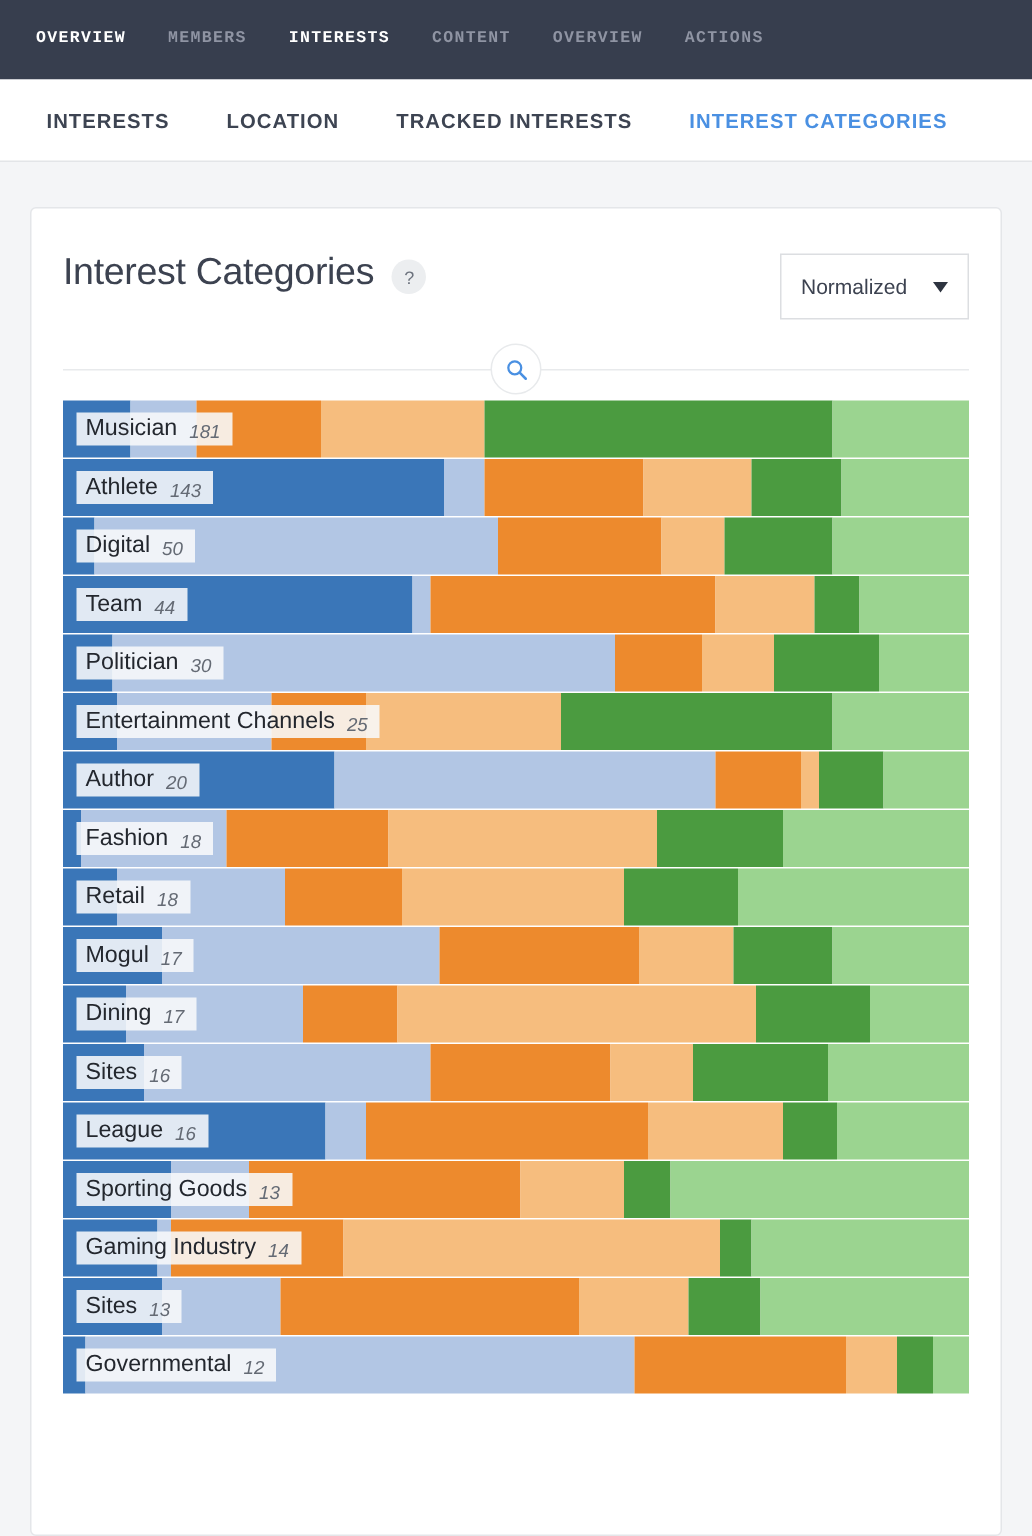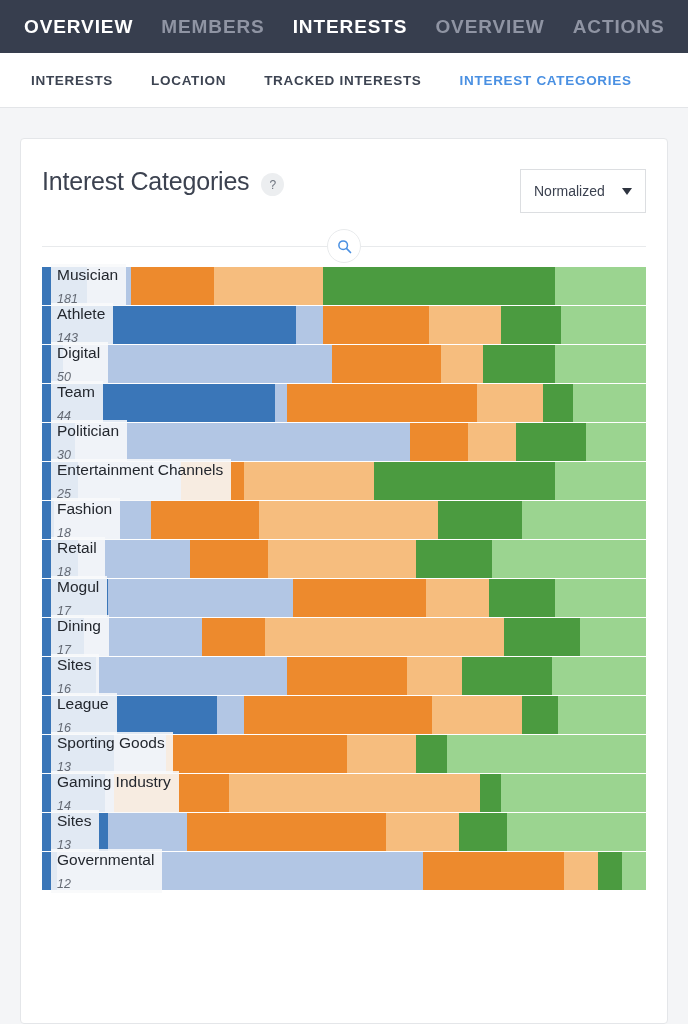--- a/index.html
+++ b/index.html
@@ -20,7 +20,7 @@
     gap: 0;
   }
   .topnav-item {
-    font-size: 19px;
+    font-size: 11px;
     font-weight: bold;
     letter-spacing: 0.9px;
     color: #8f94a3;
@@ -28,6 +28,7 @@
     white-space: nowrap;
     line-height: 53px;
     cursor: pointer;
+    font-family: Liberation Mono, monospace;
   }
   .topnav-item.active { color: #ffffff; }
 

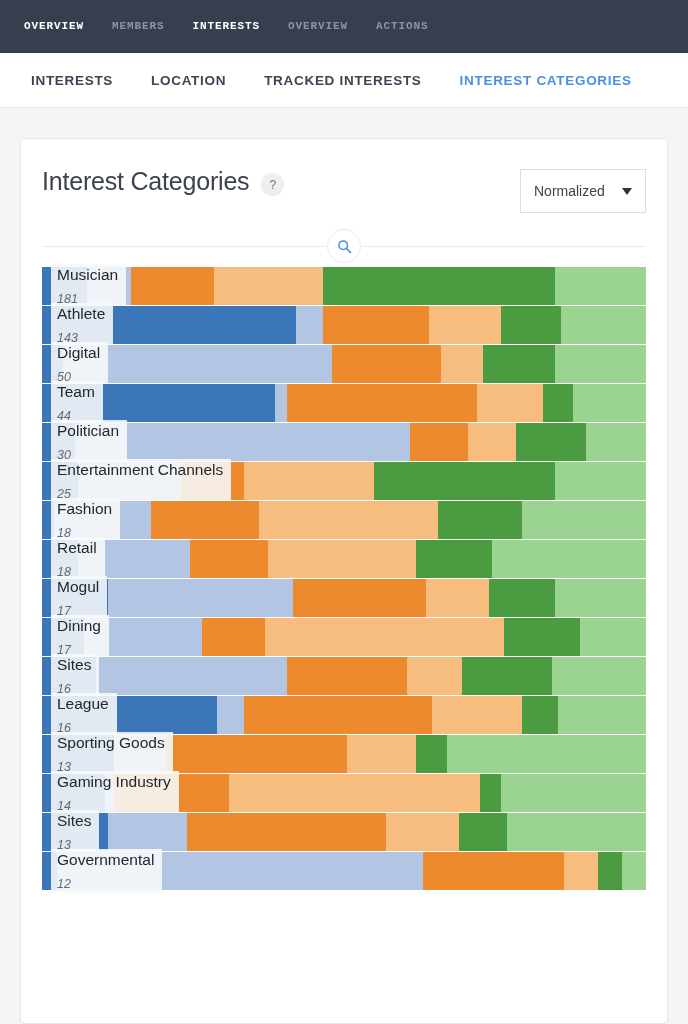--- a/index.html
+++ b/index.html
@@ -171,6 +171,7 @@
     <div class="topnav-item active">OVERVIEW</div>
     <div class="topnav-item">MEMBERS</div>
     <div class="topnav-item active">INTERESTS</div>
+    <div class="topnav-item">CONTENT</div>
     <div class="topnav-item">OVERVIEW</div>
     <div class="topnav-item">ACTIONS</div>
   </div>

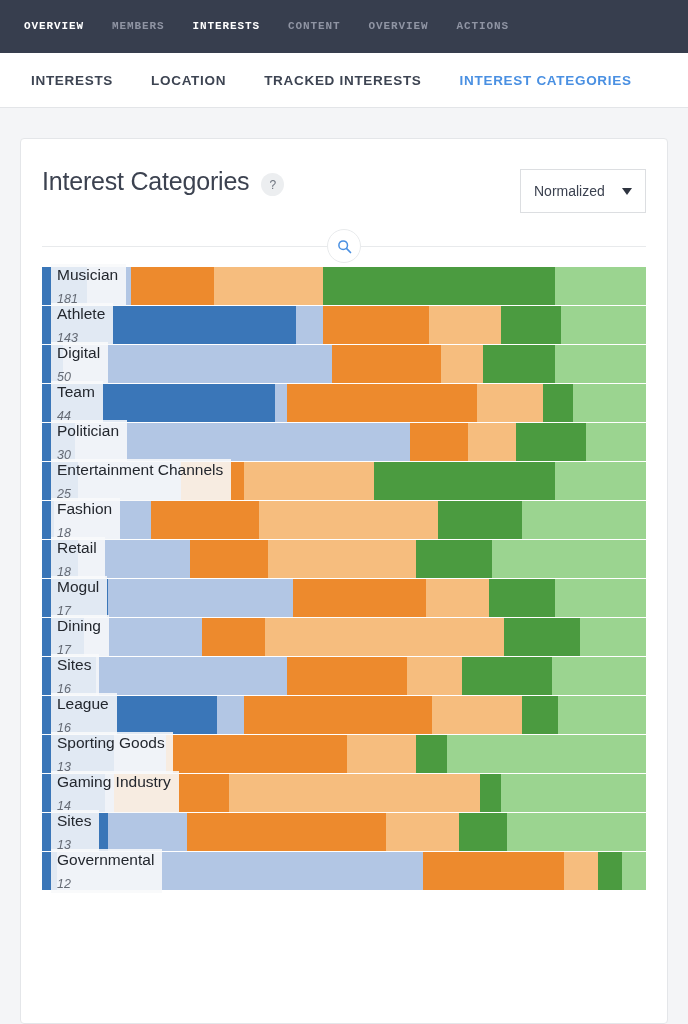--- a/index.html
+++ b/index.html
@@ -155,11 +155,10 @@
     background: rgba(248,249,250,0.88);
     padding: 2px 8px 2px 6px;
     display: flex;
-    align-items: flex-start;
+    align-items: flex-end;
     gap: 8px;
     white-space: nowrap;
     pointer-events: none;
-    flex-direction: column;
   }
   .bar-name { font-size: 15.5px; color: #23272e; }
   .bar-value { font-size: 12.5px; color: #646a74; font-style: italic; }

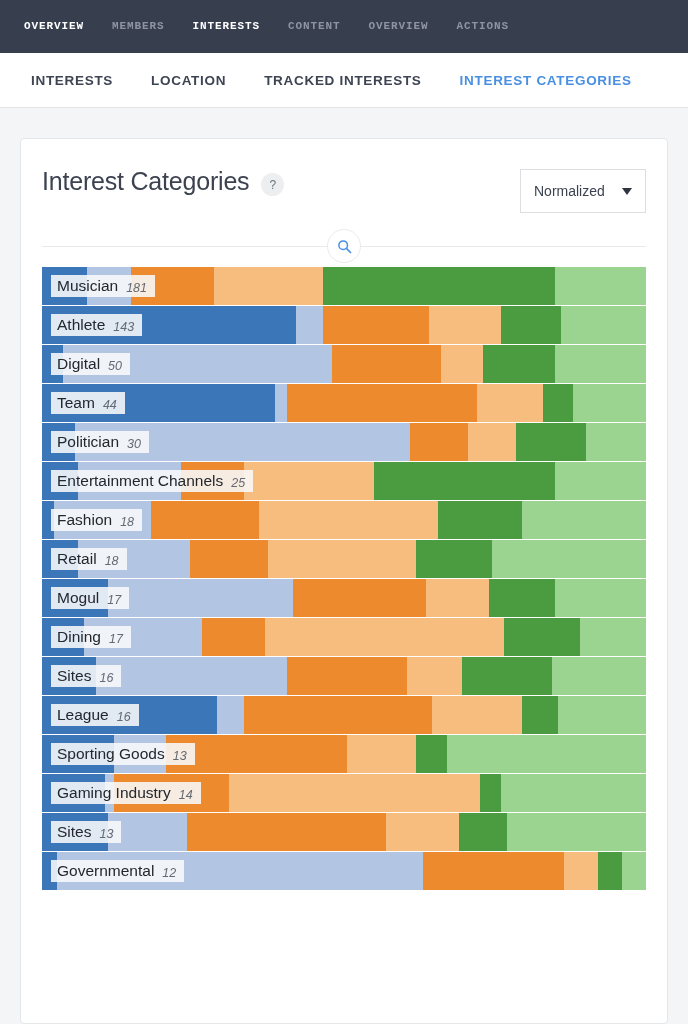--- a/index.html
+++ b/index.html
@@ -280,6 +280,18 @@
           </div>
         </div>
         <div class="bar-row">
+          <div class="seg" style="width: 30%; background: rgb(58, 118, 184);"></div>
+          <div class="seg" style="width: 42%; background: rgb(178, 198, 228);"></div>
+          <div class="seg" style="width: 9.5%; background: rgb(237, 138, 45);"></div>
+          <div class="seg" style="width: 2%; background: rgb(246, 189, 126);"></div>
+          <div class="seg" style="width: 7%; background: rgb(75, 155, 64);"></div>
+          <div class="seg" style="width: 9.5%; background: rgb(155, 212, 144);"></div>
+          <div class="bar-label">
+            <span class="bar-name">Author</span>
+            <span class="bar-value">20</span>
+          </div>
+        </div>
+        <div class="bar-row">
           <div class="seg" style="width: 2%; background: rgb(58, 118, 184);"></div>
           <div class="seg" style="width: 16%; background: rgb(178, 198, 228);"></div>
           <div class="seg" style="width: 18%; background: rgb(237, 138, 45);"></div>

